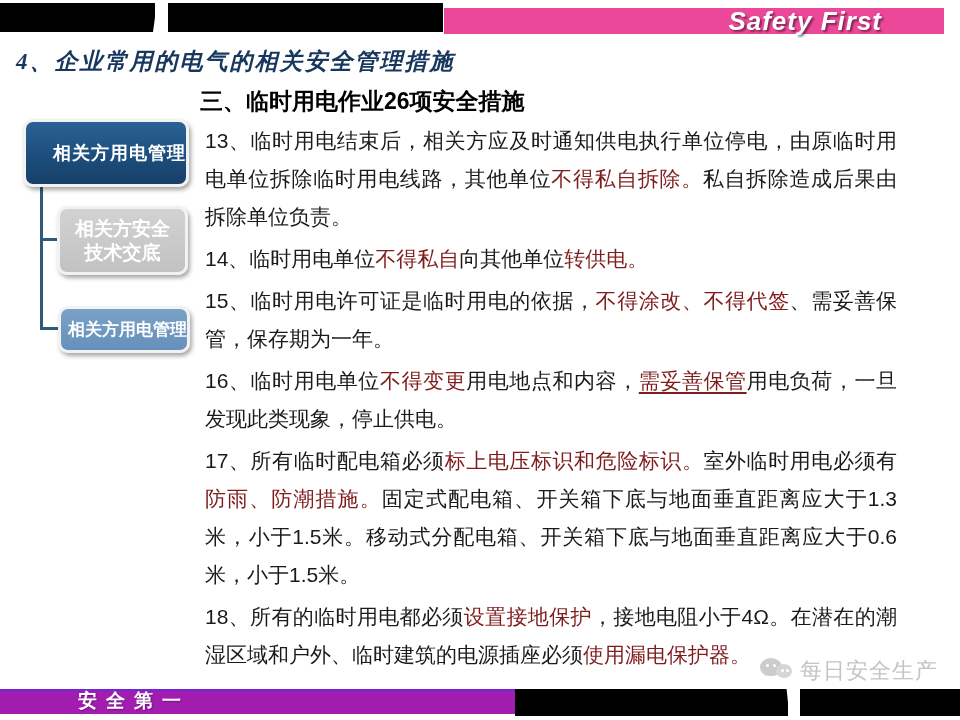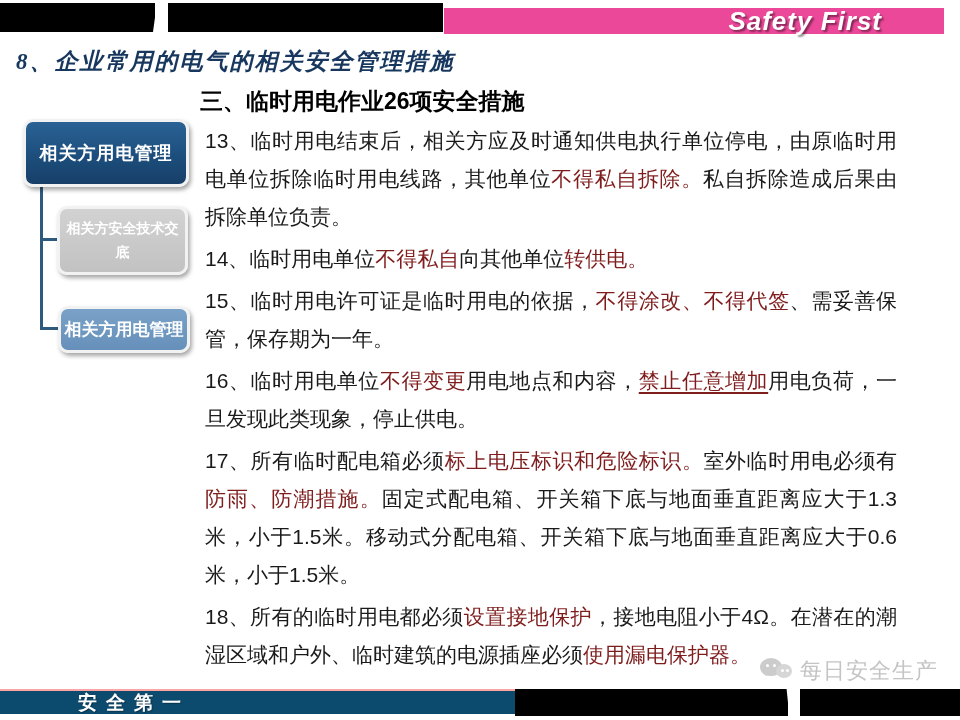--- a/index.html
+++ b/index.html
@@ -139,7 +139,7 @@
   <div class="top-slash"></div>
   <div class="top-black-2"></div>
 
-  <div class="page-title">8、企业常用的电气的相关安全管理措施</div>
+  <div class="page-title">4、企业常用的电气的相关安全管理措施</div>
   <div class="section-subtitle">三、临时用电作业26项安全措施</div>
 
   <div class="dg-line dg-line-v"></div>

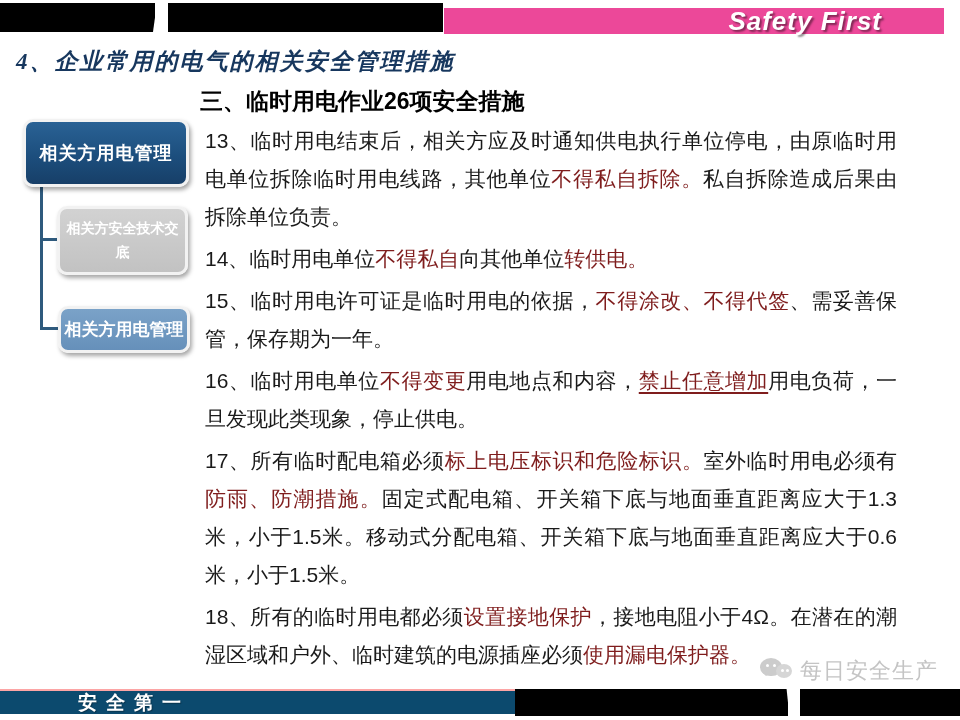--- a/index.html
+++ b/index.html
@@ -49,7 +49,7 @@
     border-radius: 10px;
     border: 3px solid #f2f2f2;
     box-shadow: 2px 3px 4px rgba(0,0,0,0.35);
-    display: flex; align-items: center; justify-content: center;
+    display: flex; align-items: center; justify-content: flex-end;
     text-align: center;
     color: #ffffff;
     font-family: "Liberation Serif", serif;

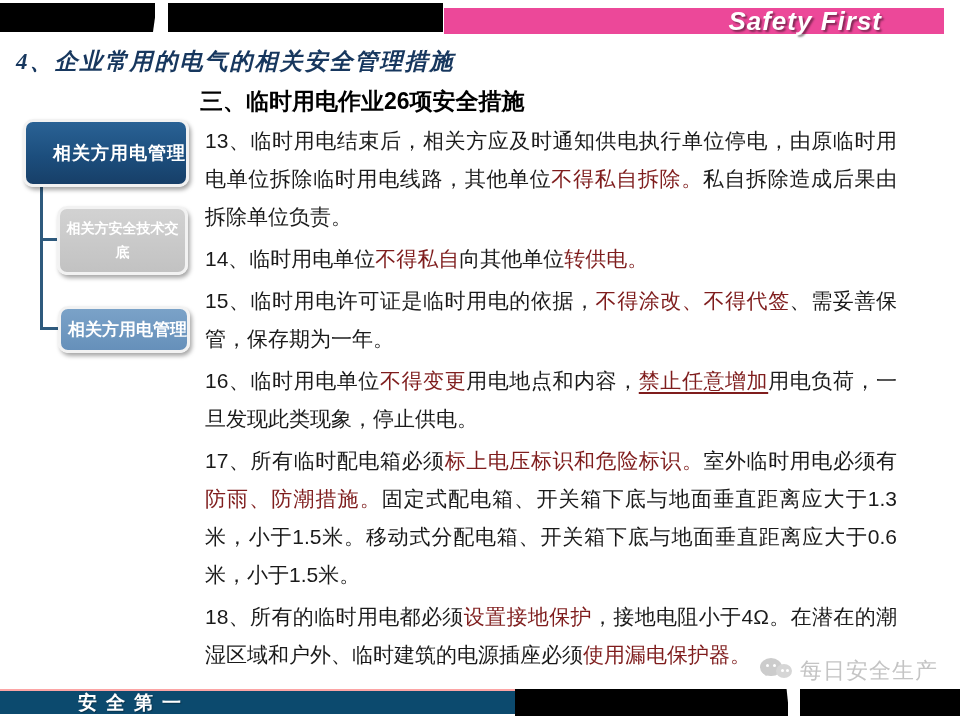--- a/index.html
+++ b/index.html
@@ -63,7 +63,7 @@
   .dg-box-2 {
     left: 57px; top: 206px; width: 131px; height: 69px;
     background: linear-gradient(180deg, #d2d2d2 0%, #c2c2c2 100%);
-    font-size: 14px; line-height: 24px; padding: 0 6px;
+    font-size: 19px; line-height: 24px; padding: 0 6px;
   }
   .dg-box-3 {
     left: 58px; top: 306px; width: 132px; height: 47px;

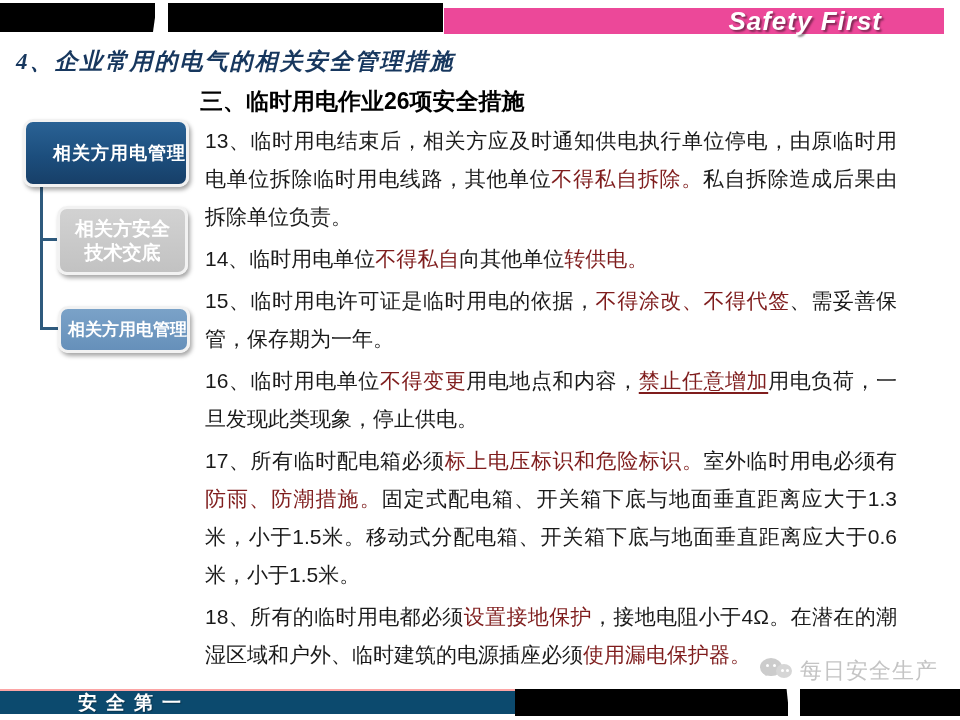--- a/index.html
+++ b/index.html
@@ -159,7 +159,7 @@
       <p><span>13、临时用电结束后，相关方应及时通知供电执行单位停电，由原临时用电单位拆除临时用电线路，其他单位</span><span class="red">不得私自拆除。</span><span>私自拆除造成后果由拆除单位负责。</span></p>
       <p><span>14、临时用电单位</span><span class="red">不得私自</span><span>向其他单位</span><span class="red">转供电。</span></p>
       <p><span>15、临时用电许可证是临时用电的依据，</span><span class="red">不得涂改、不得代签</span><span>、需妥善保管，保存期为一年。</span></p>
-      <p><span>16、临时用电单位</span><span class="red">不得变更</span><span>用电地点和内容，</span><span class="red u">禁止任意增加</span><span>用电负荷，一旦发现此类现象，停止供电。</span></p>
+      <p><span>16、临时用电单位</span><span class="red">不得变更</span><span>用电地点和内容，</span><span class="red u">需妥善保管</span><span>用电负荷，一旦发现此类现象，停止供电。</span></p>
       <p><span>17、所有临时配电箱必须</span><span class="red">标上电压标识和危险标识。</span><span>室外临时用电必须有</span><span class="red">防雨、防潮措施。</span><span>固定式配电箱、开关箱下底与地面垂直距离应大于1.3米，小于1.5米。移动式分配电箱、开关箱下底与地面垂直距离应大于0.6米，小于1.5米。</span></p>
       <p><span>18、所有的临时用电都必须</span><span class="red">设置接地保护</span><span>，接地电阻小于4Ω。在潜在的潮湿区域和户外、临时建筑的电源插座必须</span><span class="red">使用漏电保护器。</span></p>
     </div>

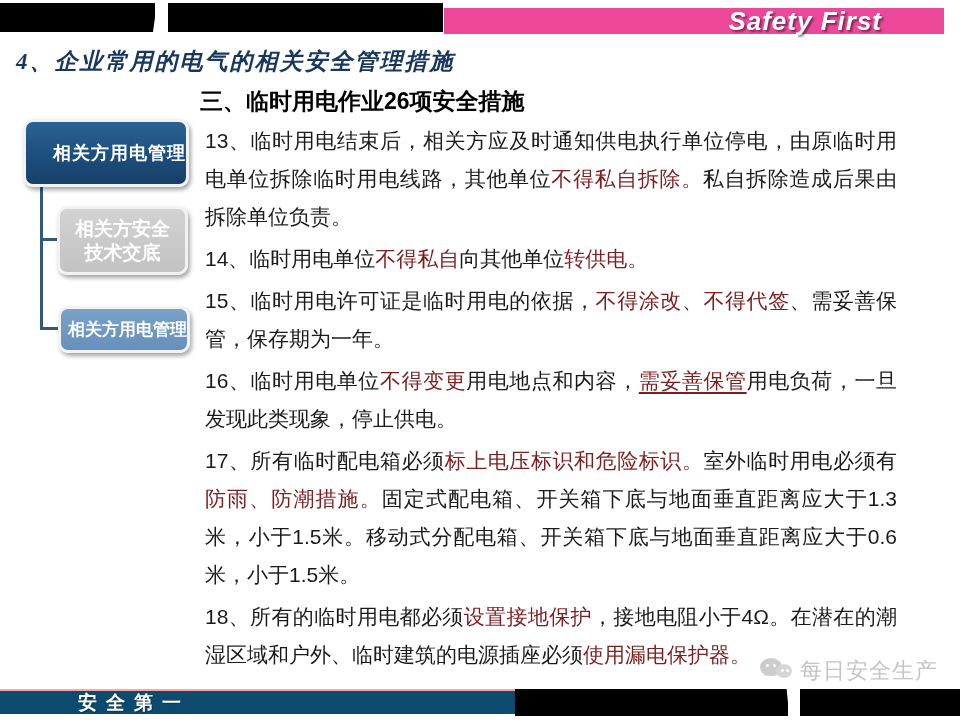--- a/index.html
+++ b/index.html
@@ -112,9 +112,9 @@
 
   .bottom-blue-bar {
     position: absolute; left: 0; top: 689px; width: 515px; height: 25px;
-    background: #0c4a6e;
-    border-top: 2px solid #fca5a5;
-    display: flex; align-items: center;
+    background: #a21caf;
+    border-top: 2px solid #6d28d9;
+    display: flex; align-items: flex-end;
     padding-left: 78px;
   }
   .slogan {

